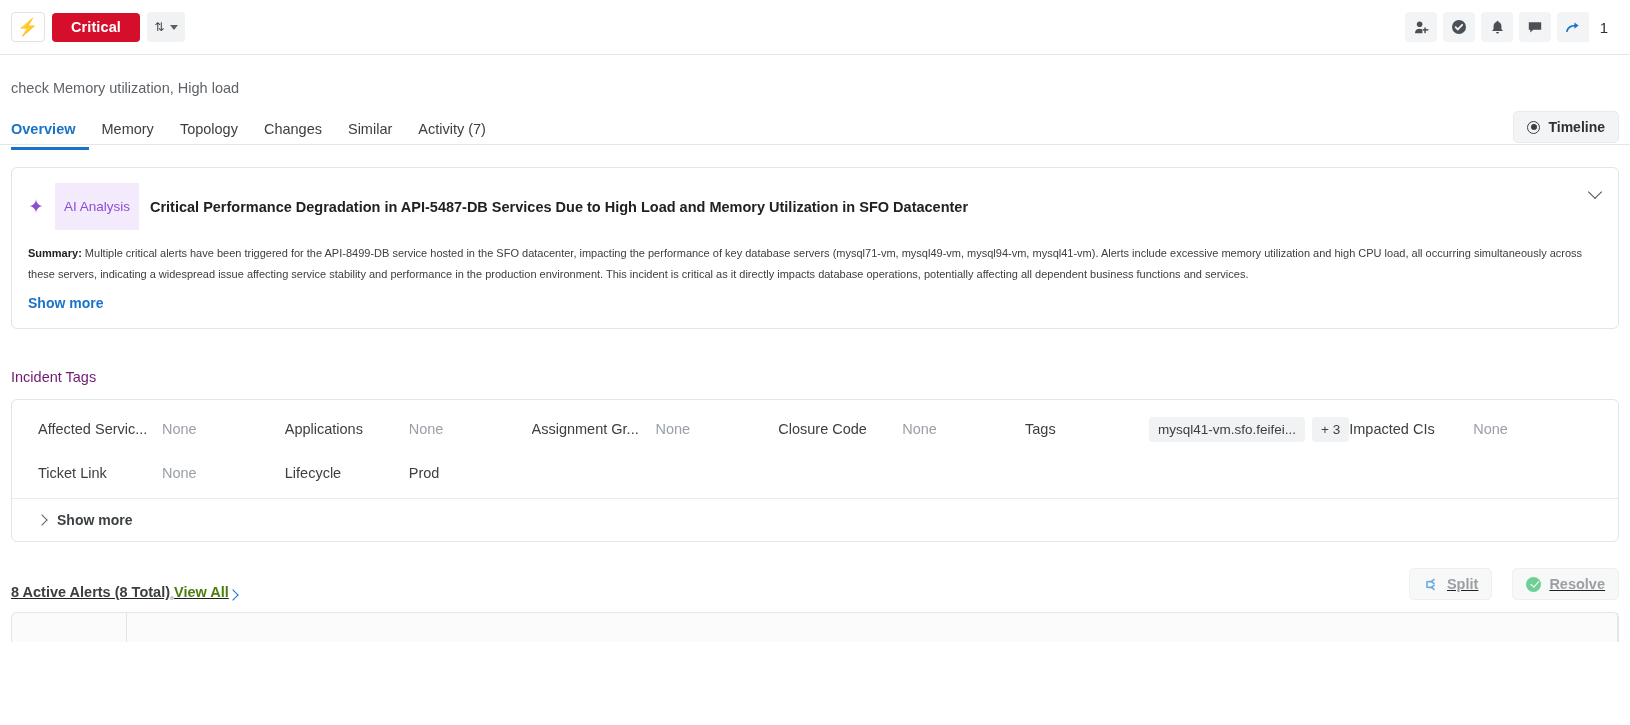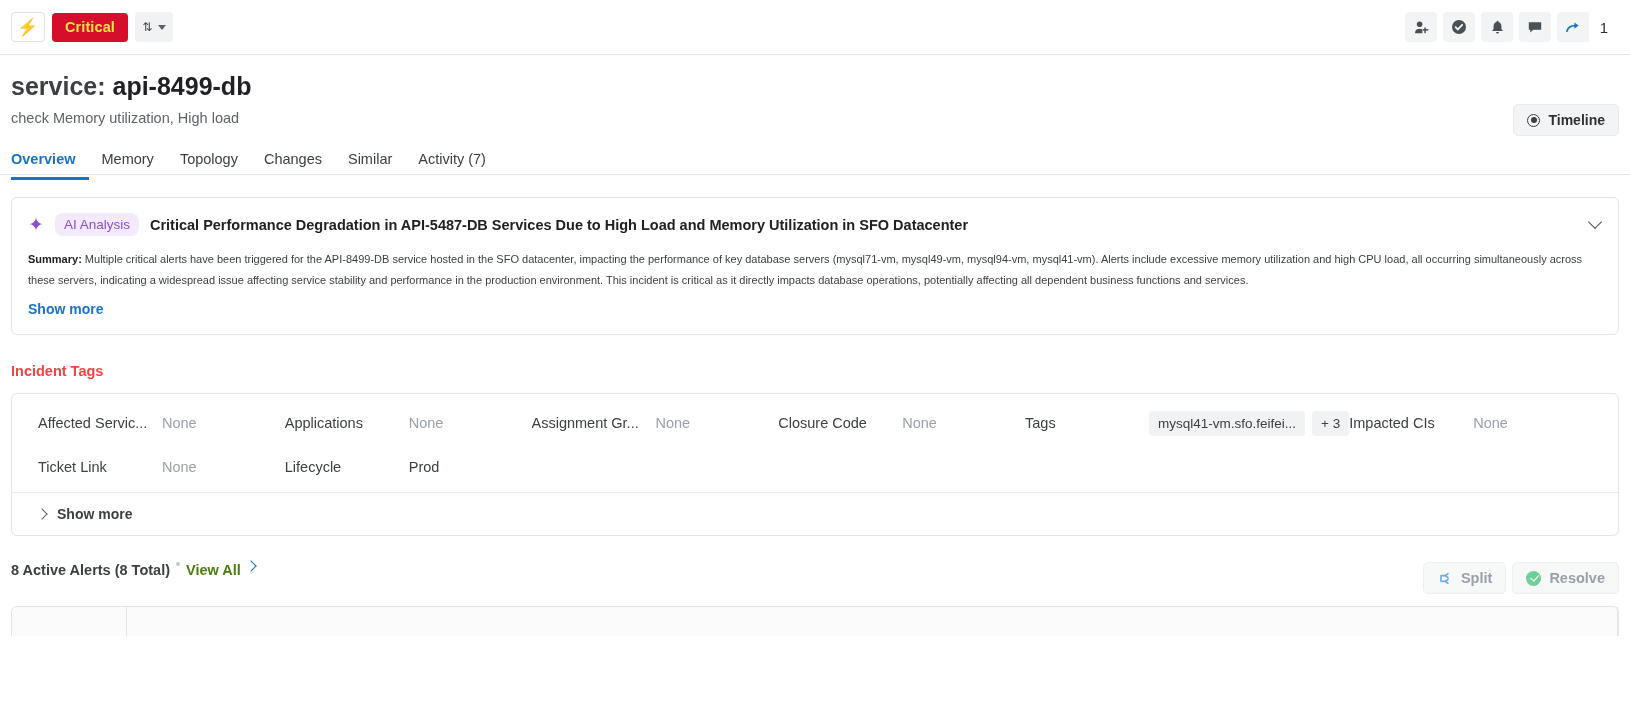--- a/index.html
+++ b/index.html
@@ -33,10 +33,10 @@
   .bolt { color: #3aa7f0; font-size: 17px; line-height: 1; }
   .sev-badge {
     background: #d50f2b;
-    color: #fde047;
-    font-size: 14.5px;
-    font-weight: bold;
-    padding: 6px 13px 7px;
+    color: #ffffff;
+    font-size: 14.5px;
+    font-weight: bold;
+    padding: 6px 19px 7px;
     border-radius: 4px;
     letter-spacing: .1px;
     cursor: pointer;

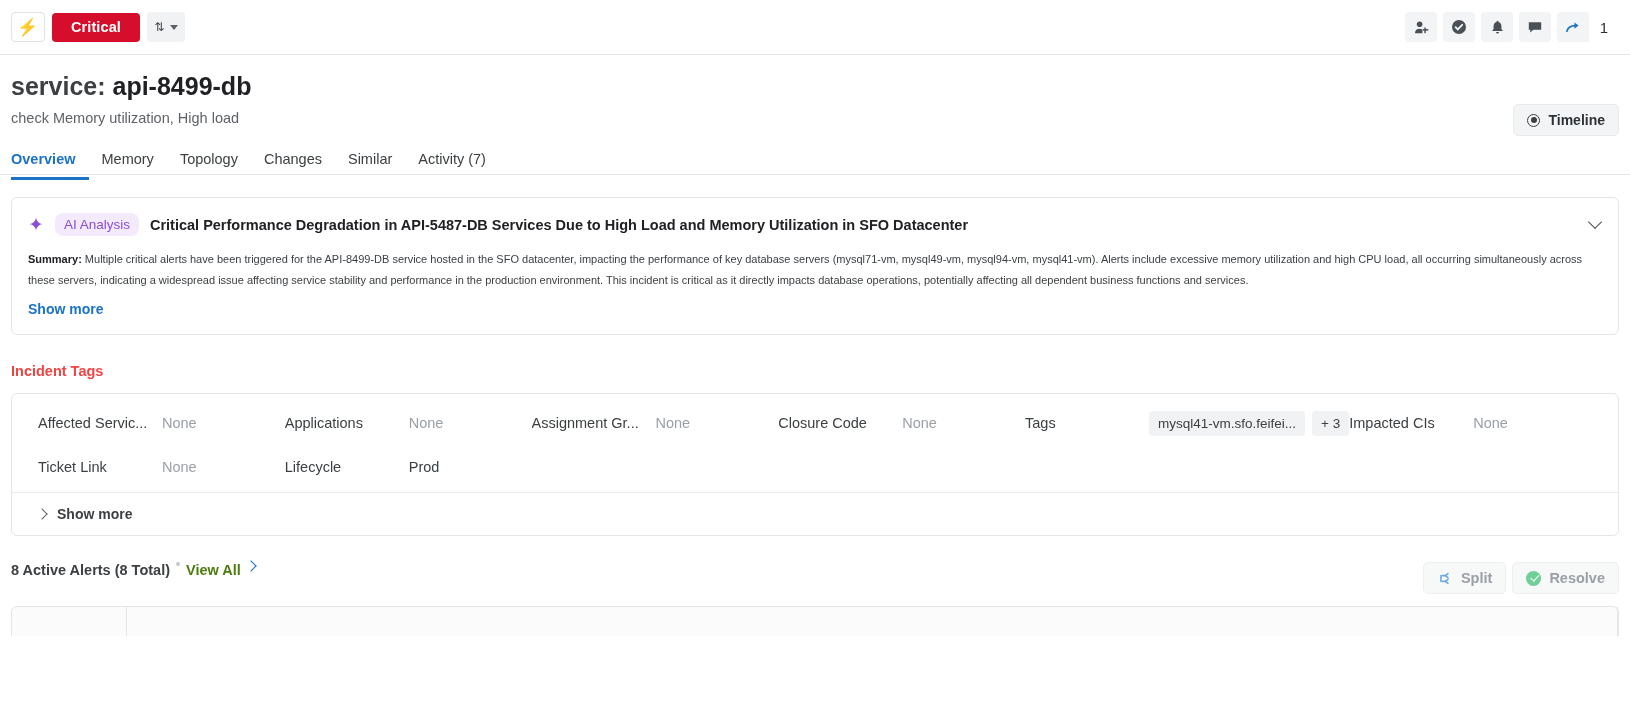--- a/index.html
+++ b/index.html
@@ -414,10 +414,6 @@
 </div>
 
 <div class="header">
-  <div class="title">
-    <span class="svc">service:</span>
-    <span>api-8499-db</span>
-  </div>
   <div class="subtitle">check Memory utilization, High load</div>
   <div class="timeline-btn">
     <span class="radio-ic">

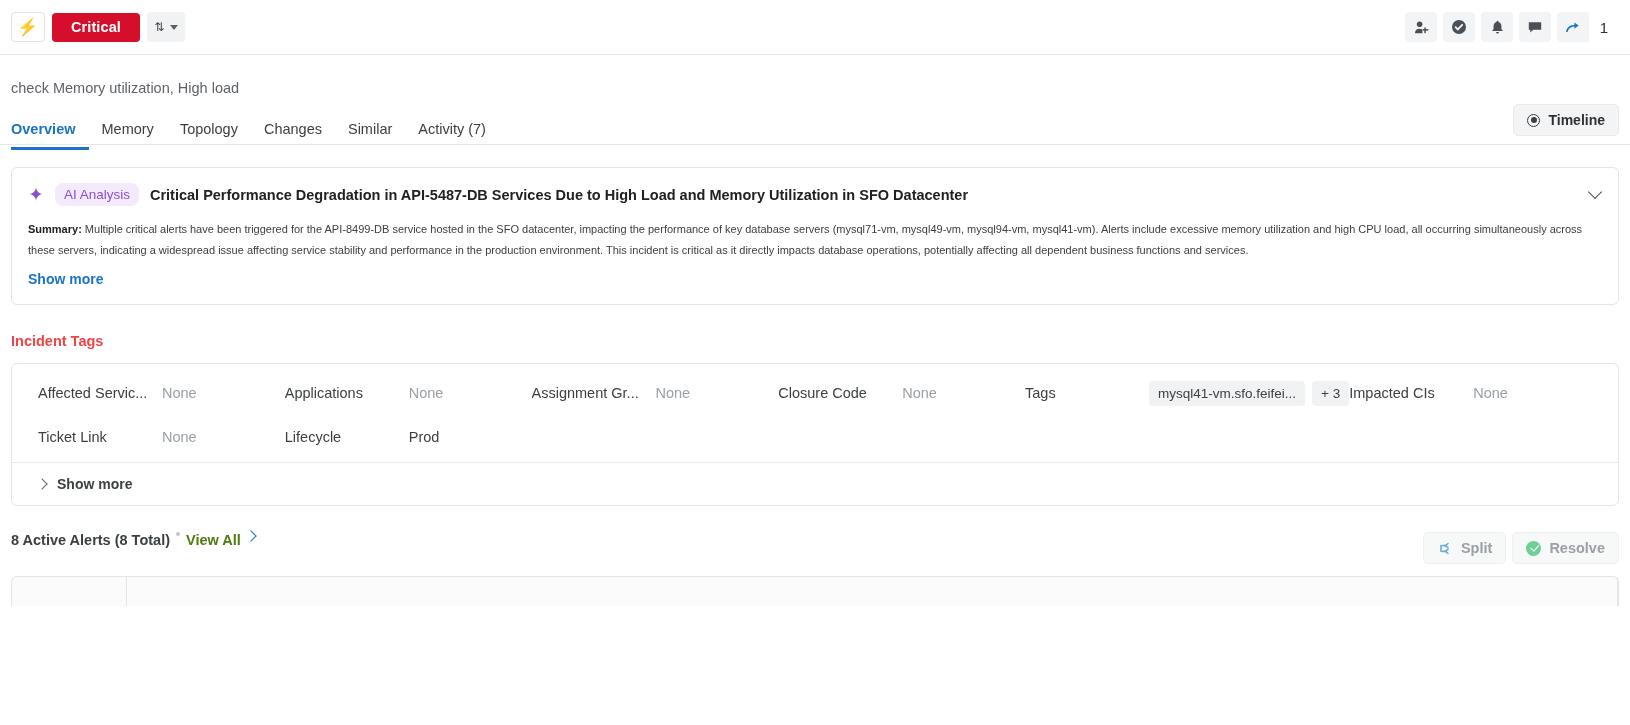--- a/index.html
+++ b/index.html
@@ -126,7 +126,7 @@
   .timeline-btn {
     position: absolute;
     right: 11px;
-    top: 49px;
+    top: 56px;
     background: #f3f4f5;
     border: 1px solid #e8eaeb;
     border-radius: 5px;

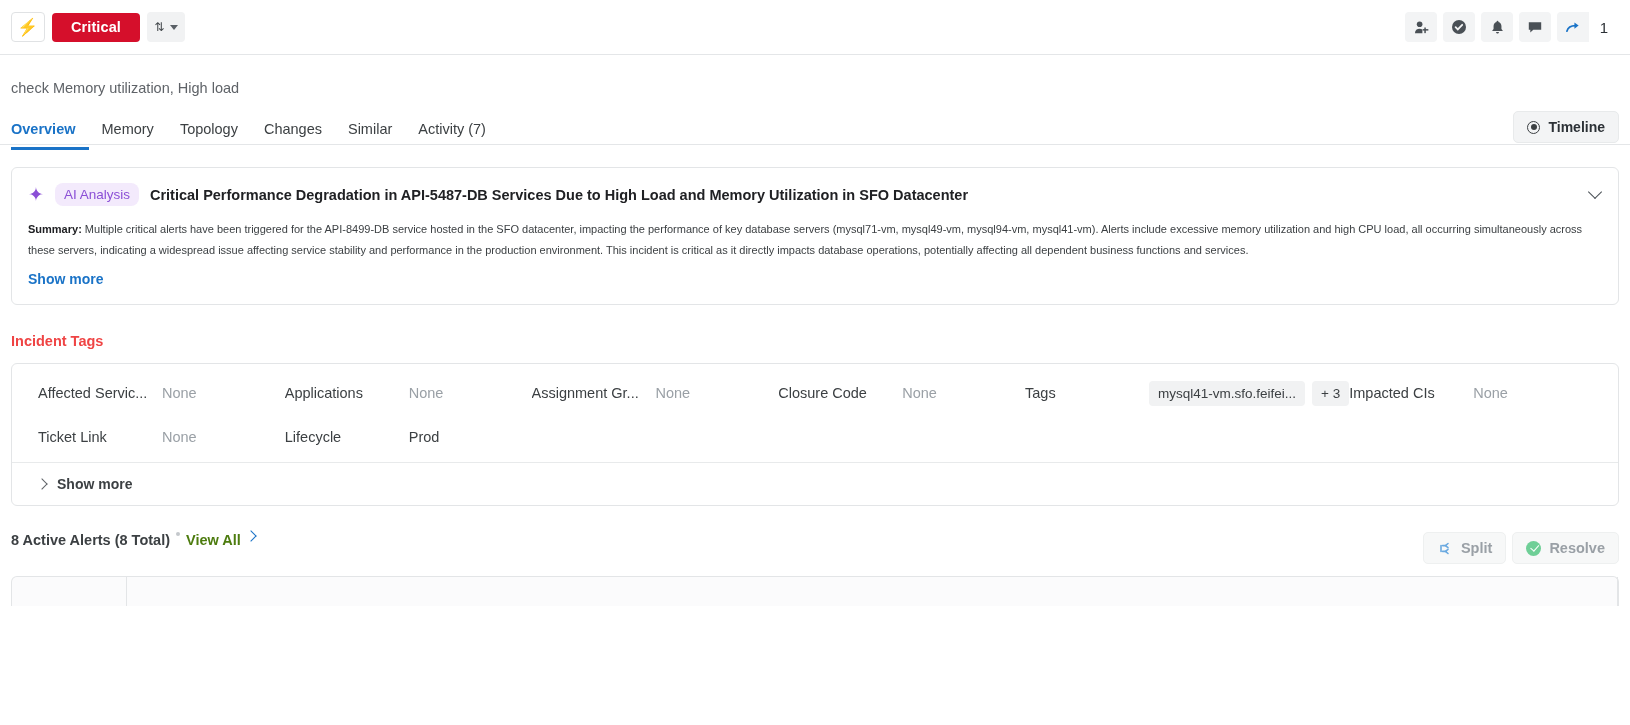--- a/index.html
+++ b/index.html
@@ -188,8 +188,8 @@
     background: #f3eafc;
     color: #8b4fd6;
     font-size: 13.5px;
-    padding: 4px 9px;
-    border-radius: 8px;
+    padding: 16px 9px;
+    border-radius: 0;
     white-space: nowrap;
   }
   .ai-title {

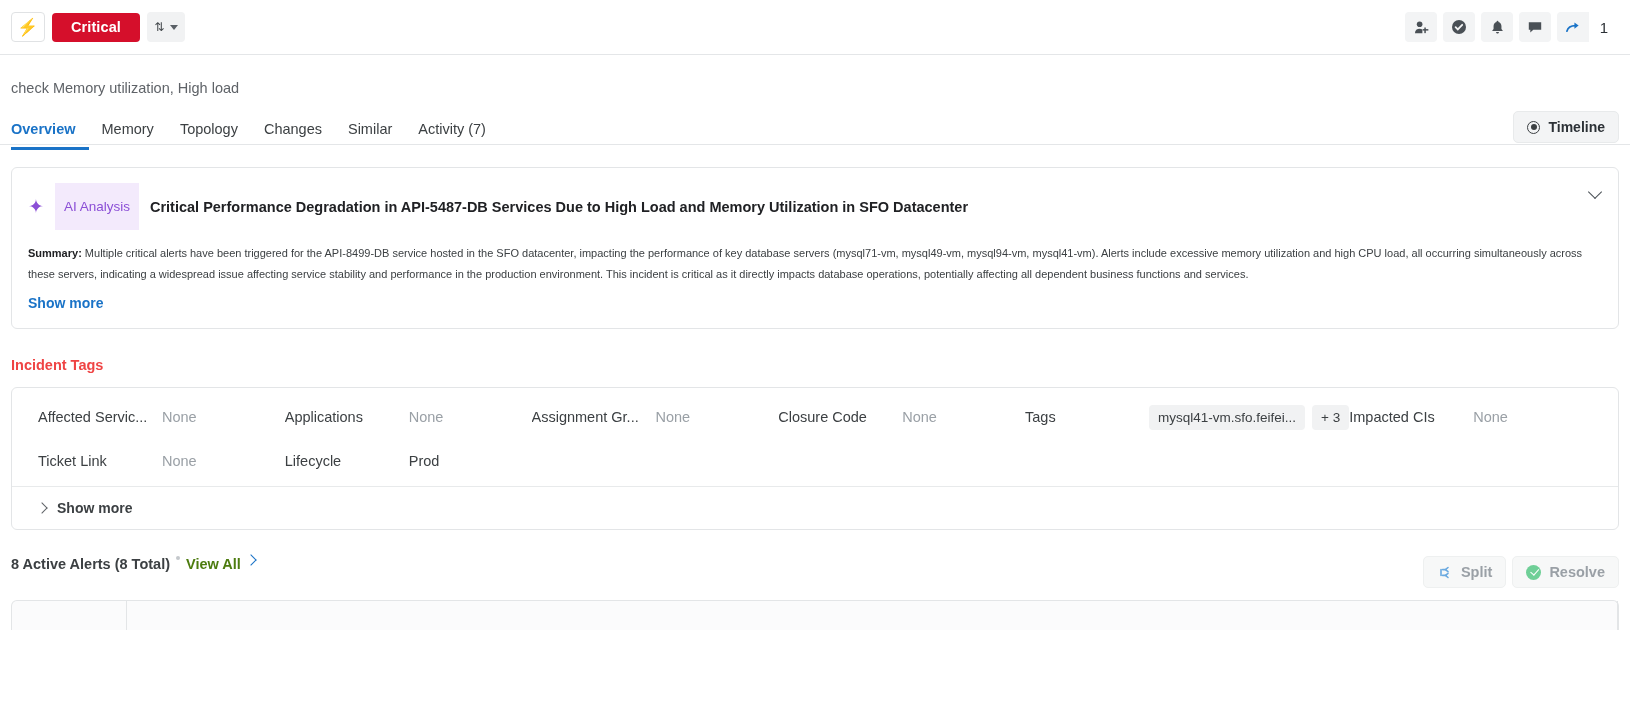--- a/index.html
+++ b/index.html
@@ -231,10 +231,10 @@
 
   
   .sec-title {
-    margin-top: 28px;
-    font-size: 14.5px;
-    font-weight: bold;
-    color: #ef4444;
+    margin-top: 40px;
+    font-size: 14.5px;
+    font-weight: normal;
+    color: #701a75;
   }
   .tags-card {
     margin-top: 14px;

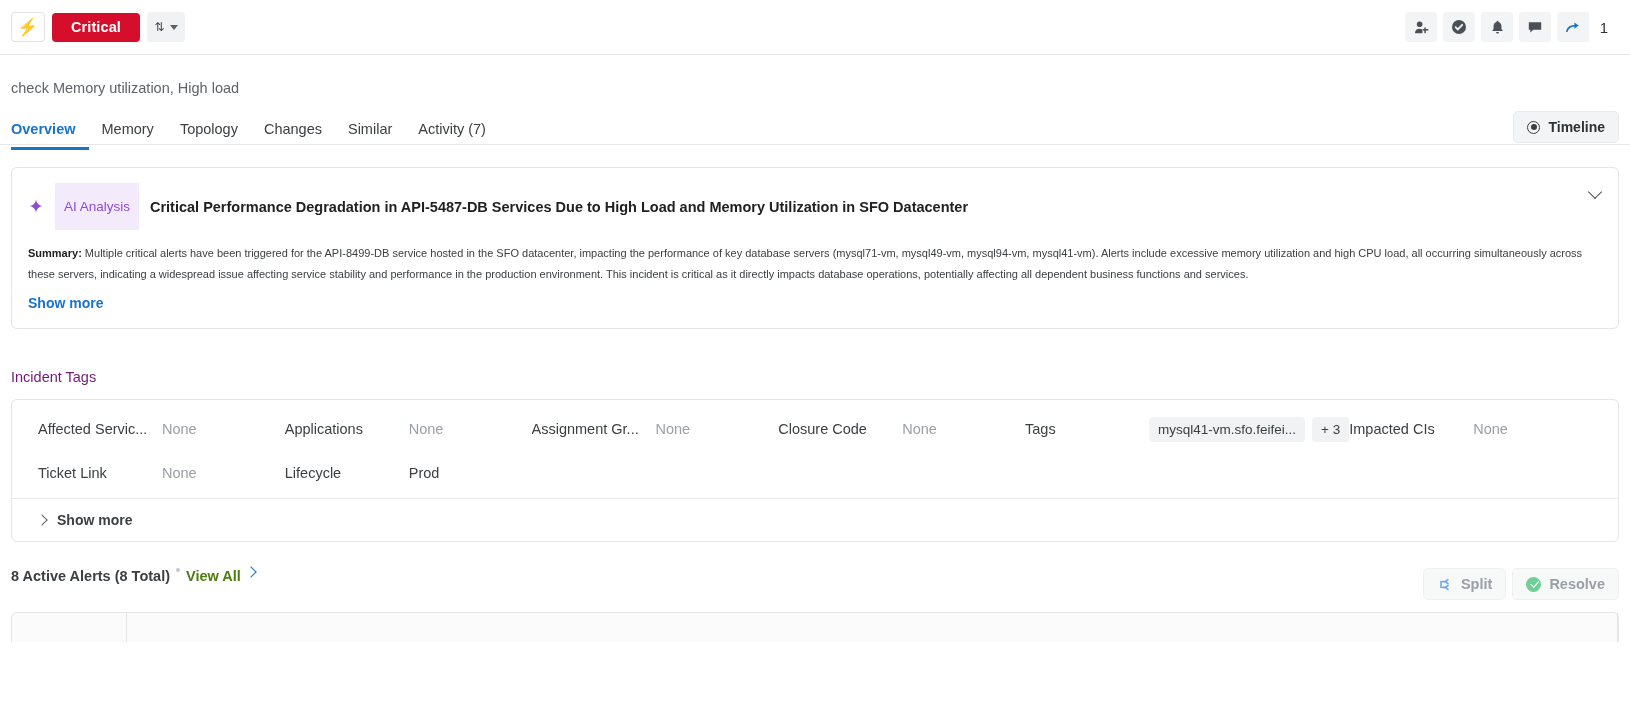--- a/index.html
+++ b/index.html
@@ -304,8 +304,9 @@
   .alerts-bar {
     margin-top: 26px;
     display: flex;
-    align-items: flex-start;
-    gap: 6px;
+    align-items: flex-end;
+    gap: 0;
+    text-decoration: underline;
   }
   .alerts-count {
     font-size: 14.5px;

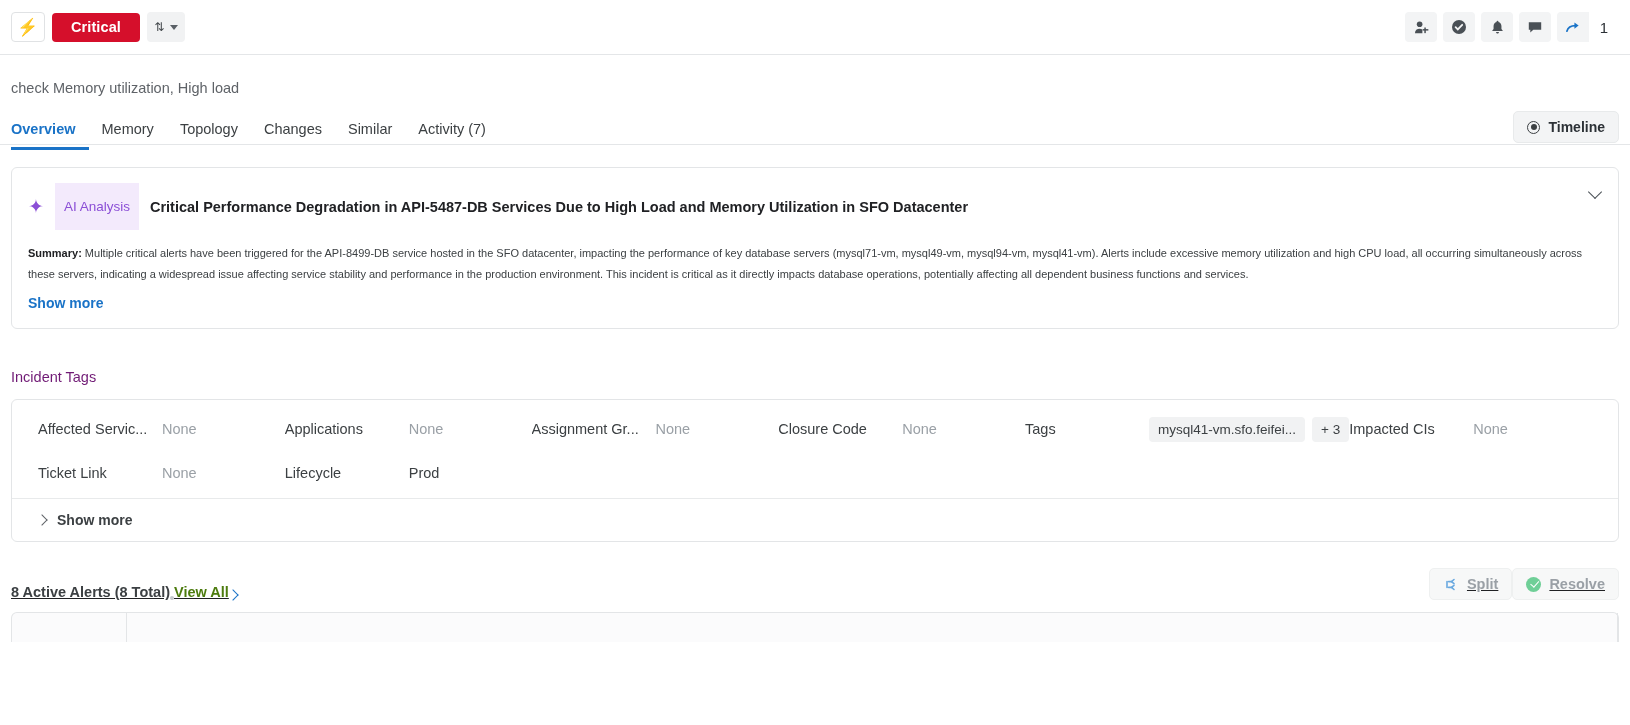--- a/index.html
+++ b/index.html
@@ -333,7 +333,7 @@
     font-weight: bold;
     color: #9aa0a6;
     cursor: pointer;
-    margin-left: 0;
+    margin-left: 20px;
   }
   .check-green {
     width: 15px; height: 15px; border-radius: 50%;

